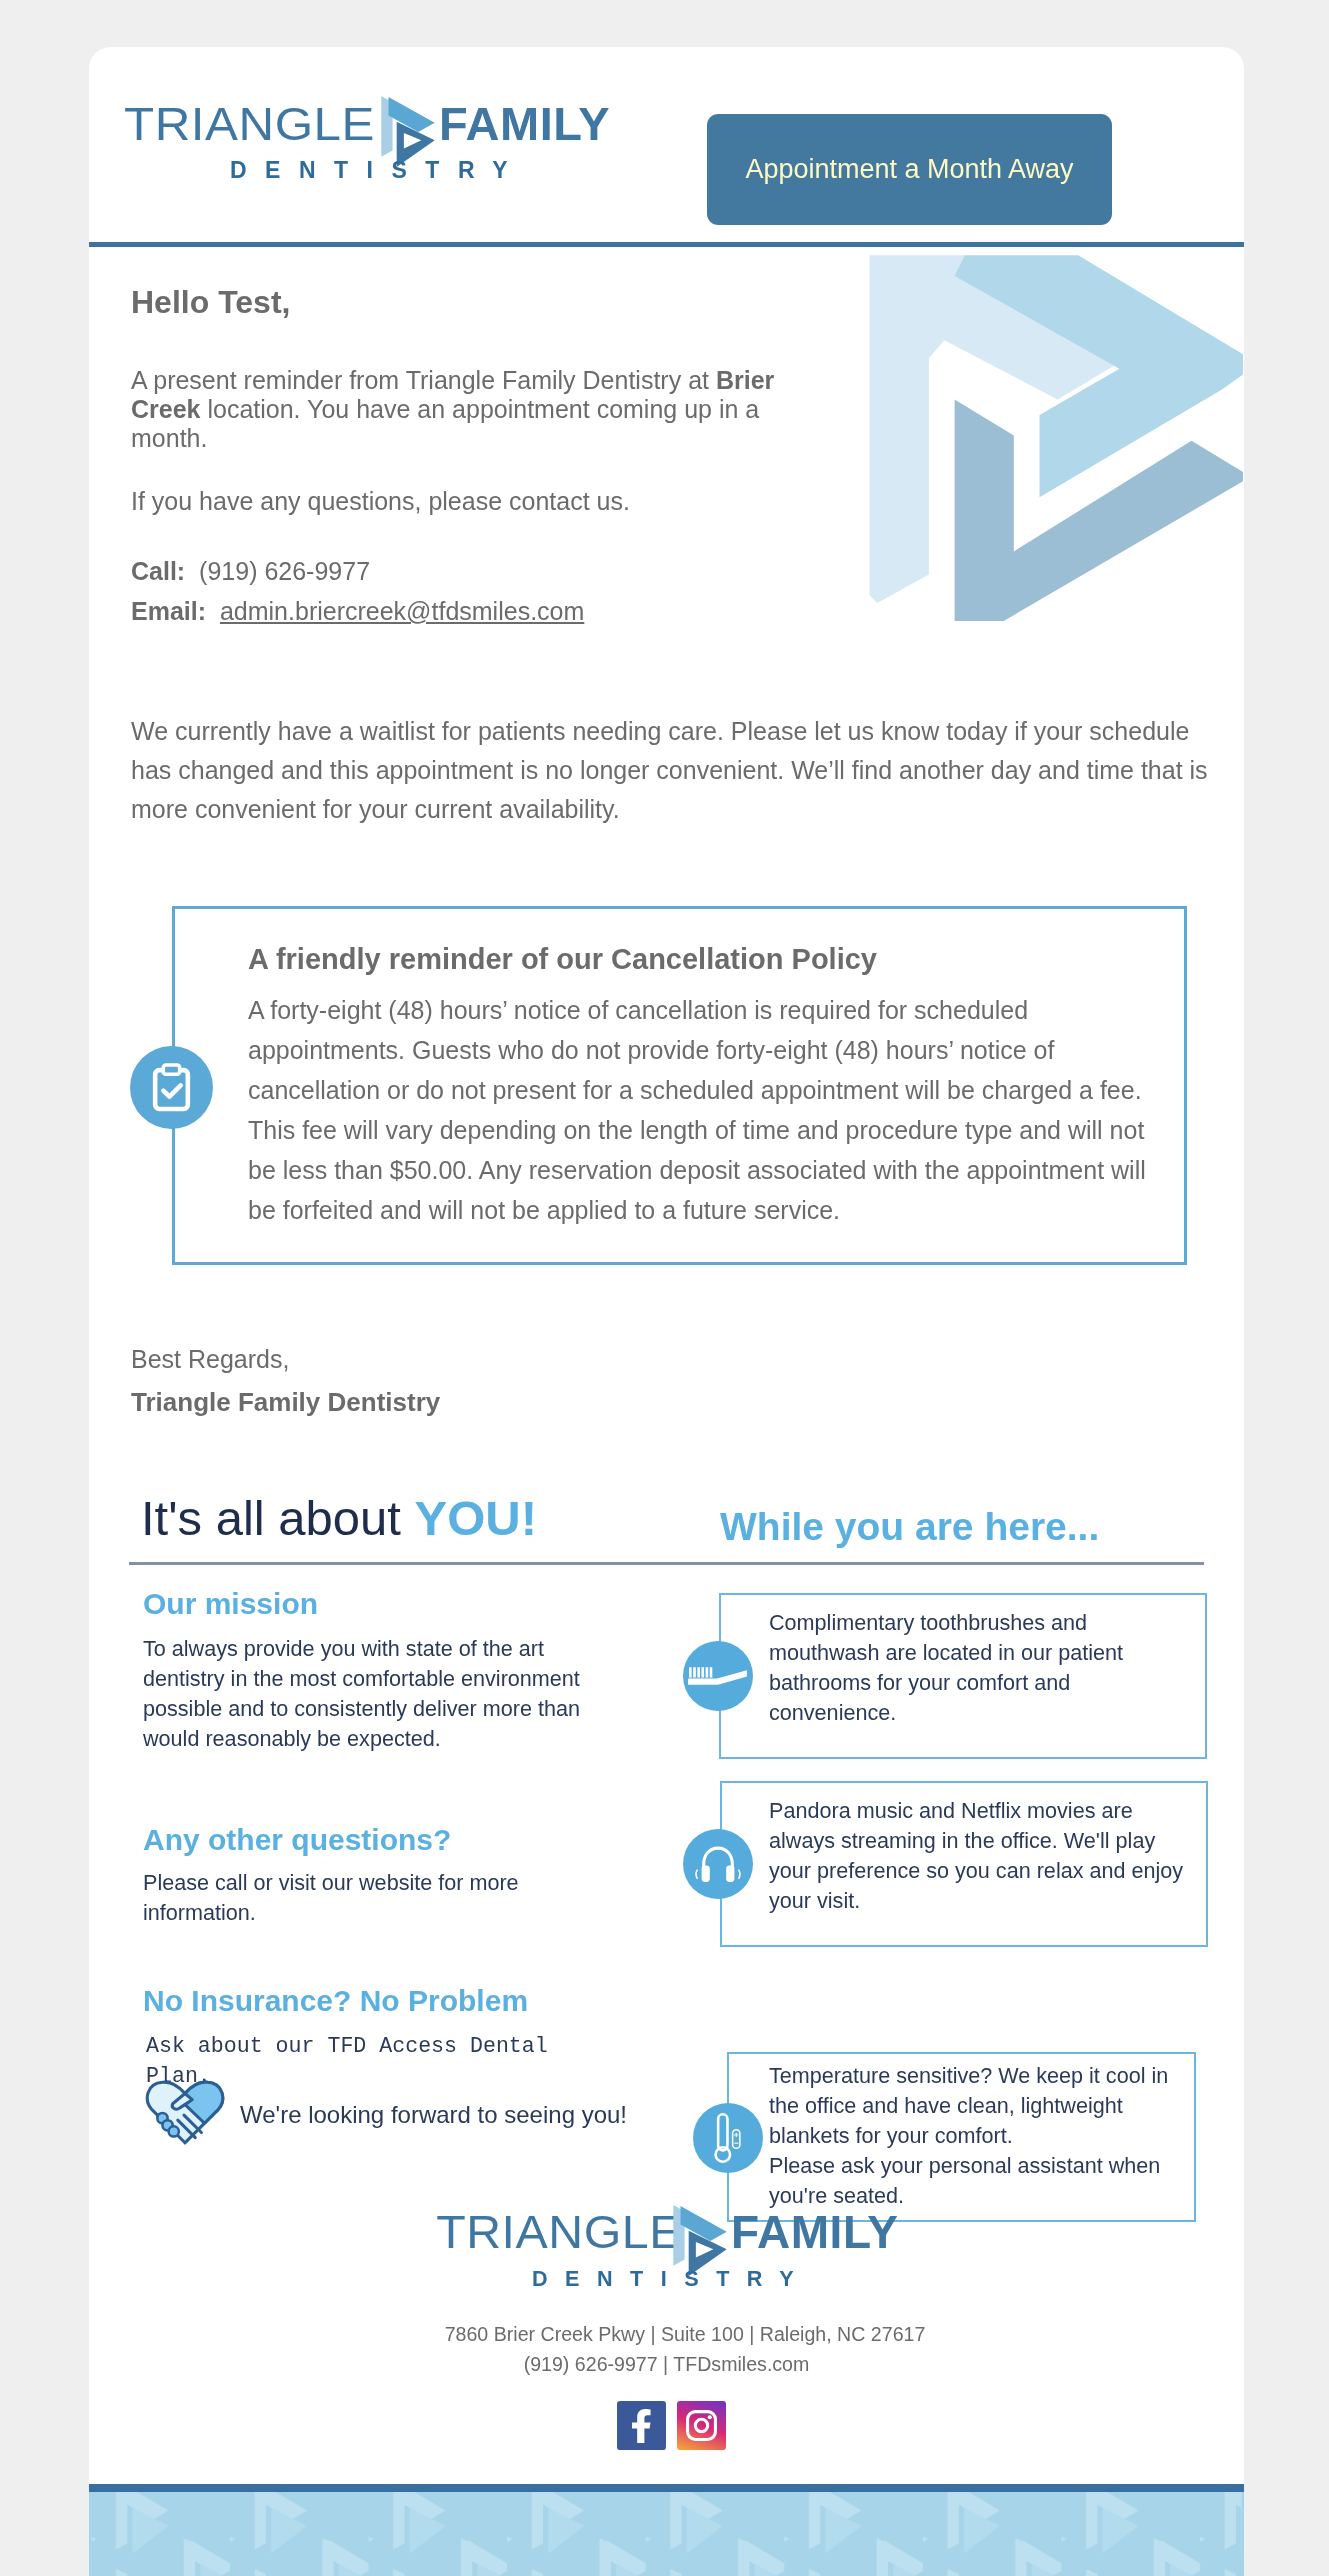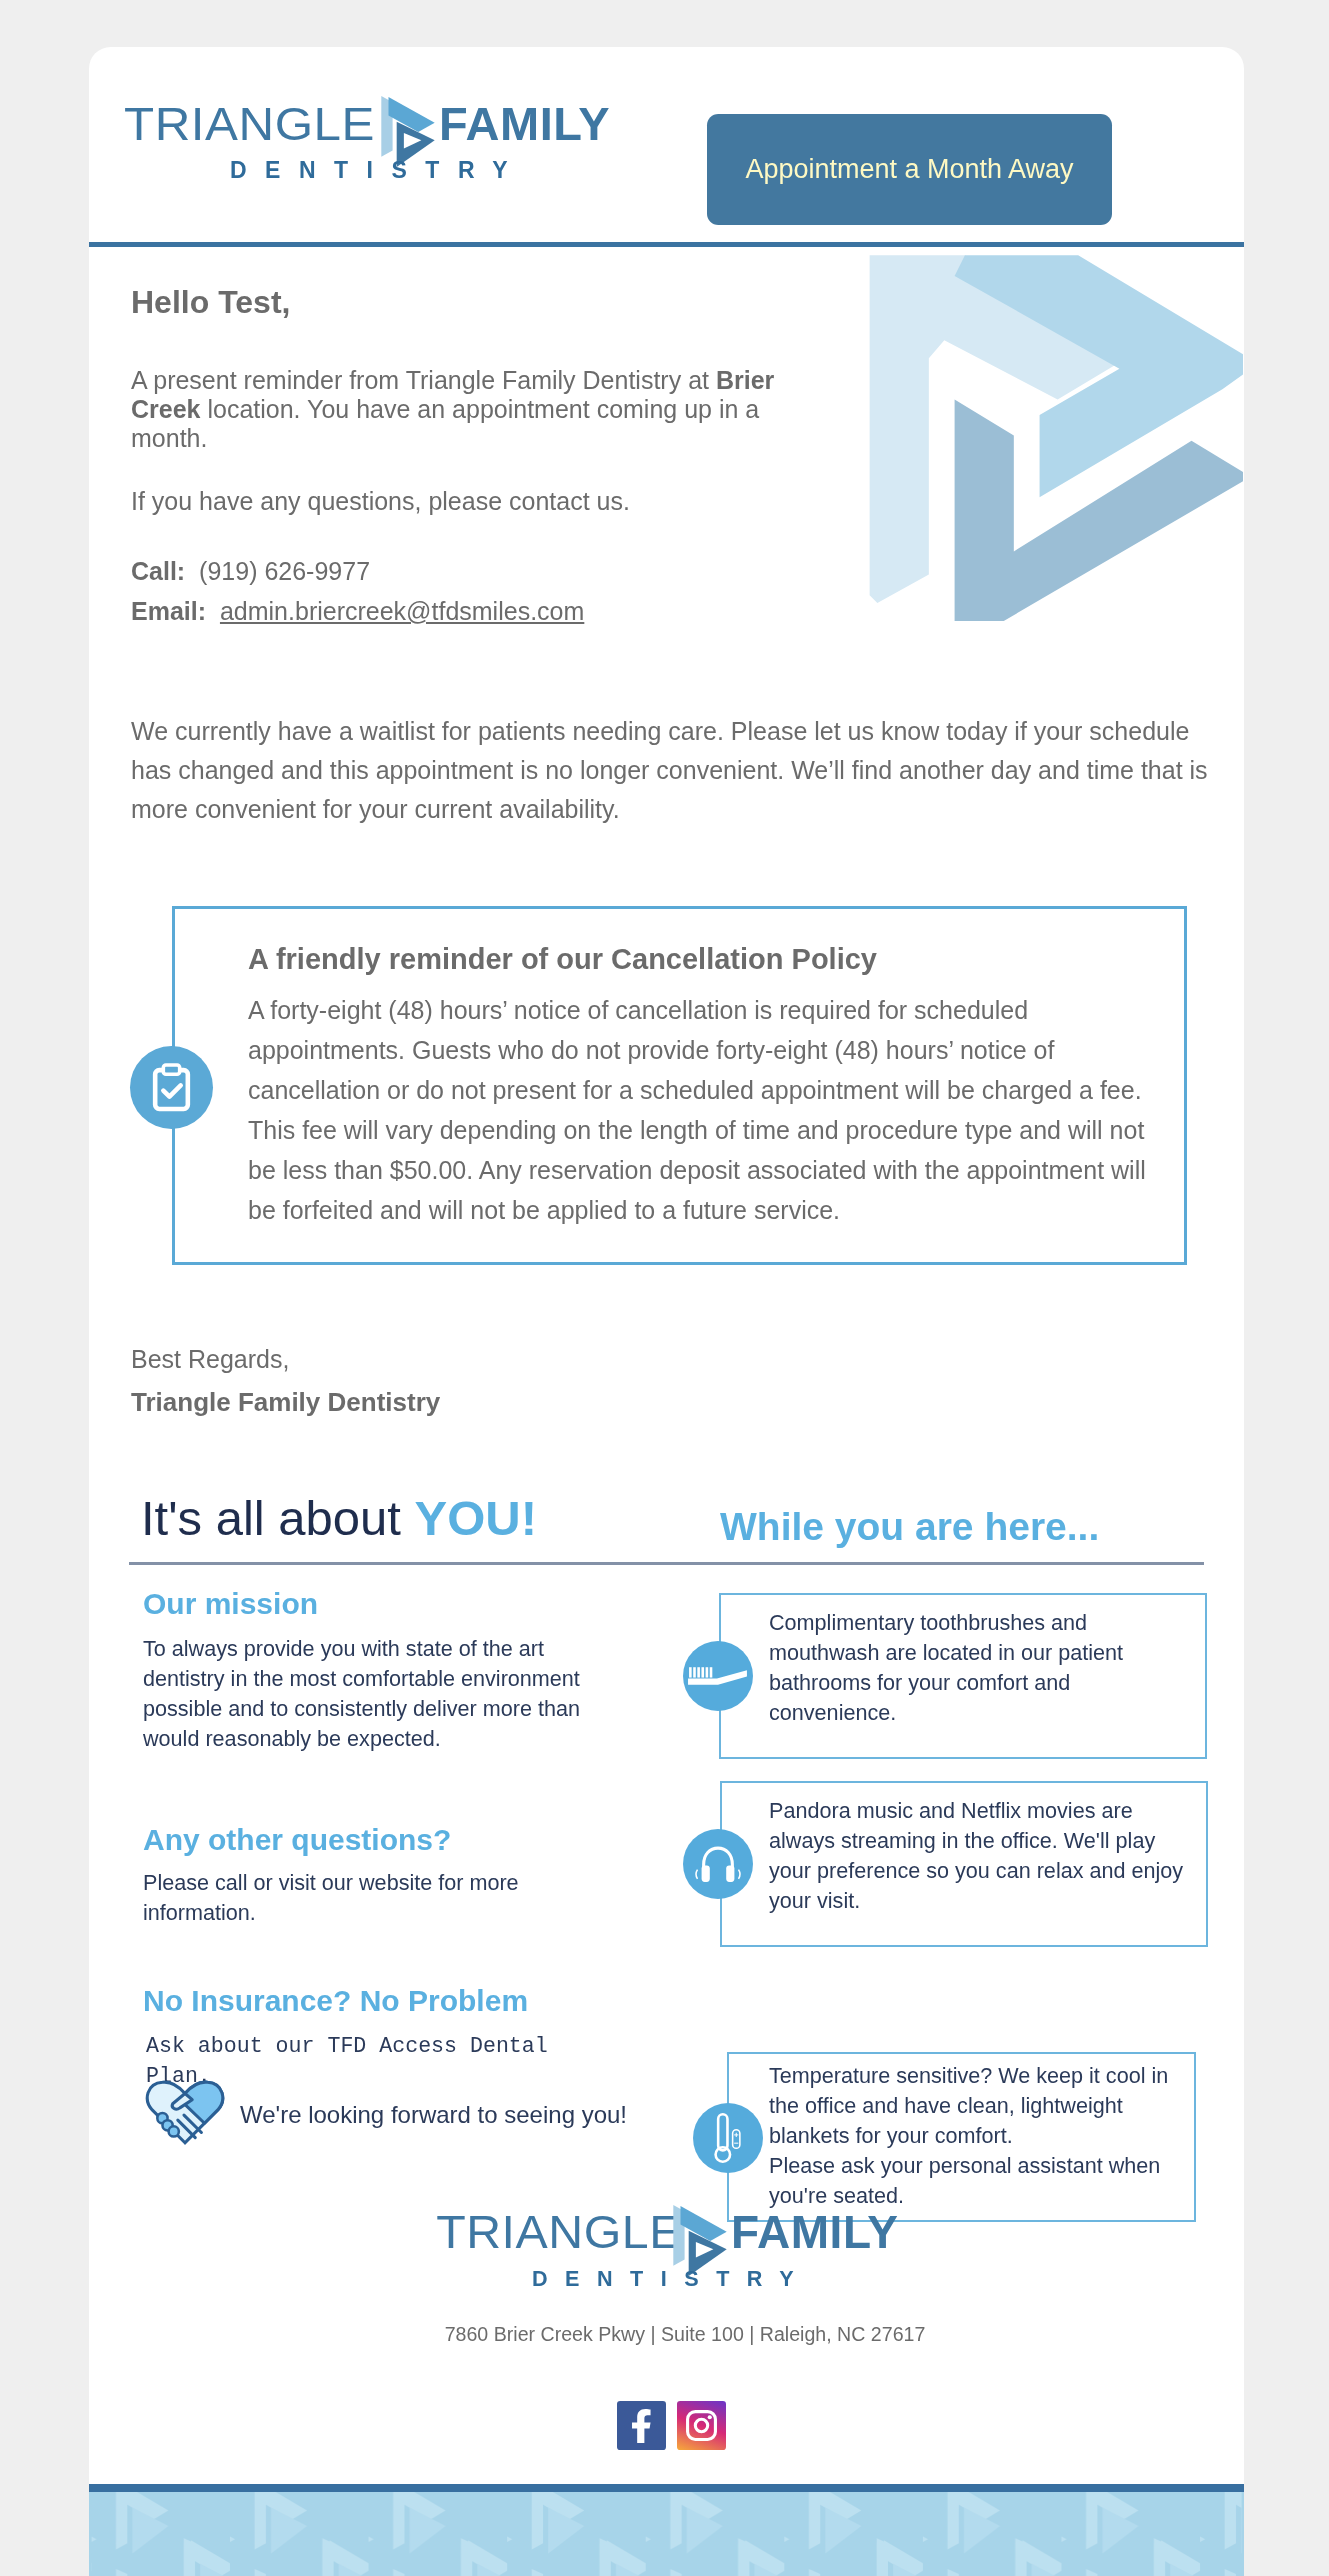--- a/index.html
+++ b/index.html
@@ -191,6 +191,7 @@
   </div>
 
   <div class="addr" style="top:2276px;padding-left:37px;">7860 Brier Creek Pkwy | Suite 100 | Raleigh, NC 27617</div>
+  <div class="addr" style="top:2306px;">(919) 626-9977 | TFDsmiles.com</div>
 
   <a class="social" style="left:528px; top:2354px; background:#3b5998;">
     <svg width="20.6" height="34" viewBox="0 0 40 66">

